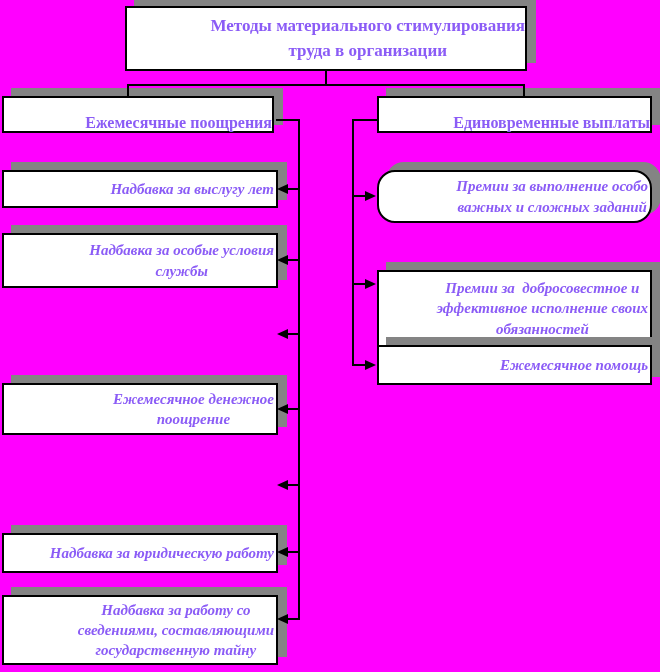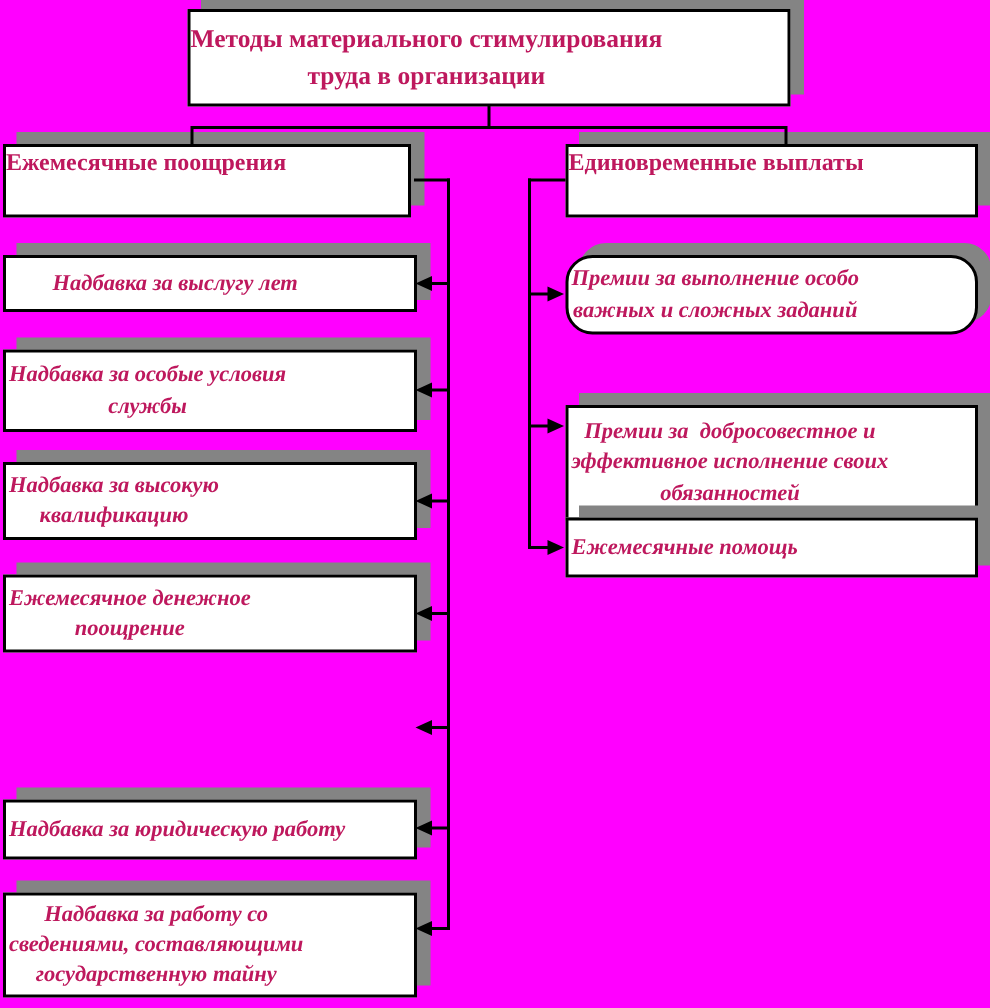--- a/index.html
+++ b/index.html
@@ -28,10 +28,10 @@
     box-shadow: 9px -8px 0 0 var(--shadow);
     box-sizing: border-box;
     display: flex;
-    justify-content: flex-start;
+    justify-content: flex-end;
     text-align: center;
     font-weight: bold;
-    color: #be185d;
+    color: #8b5cf6;
     z-index: 2;
   }
   .txt { white-space: pre-wrap; display: block; }

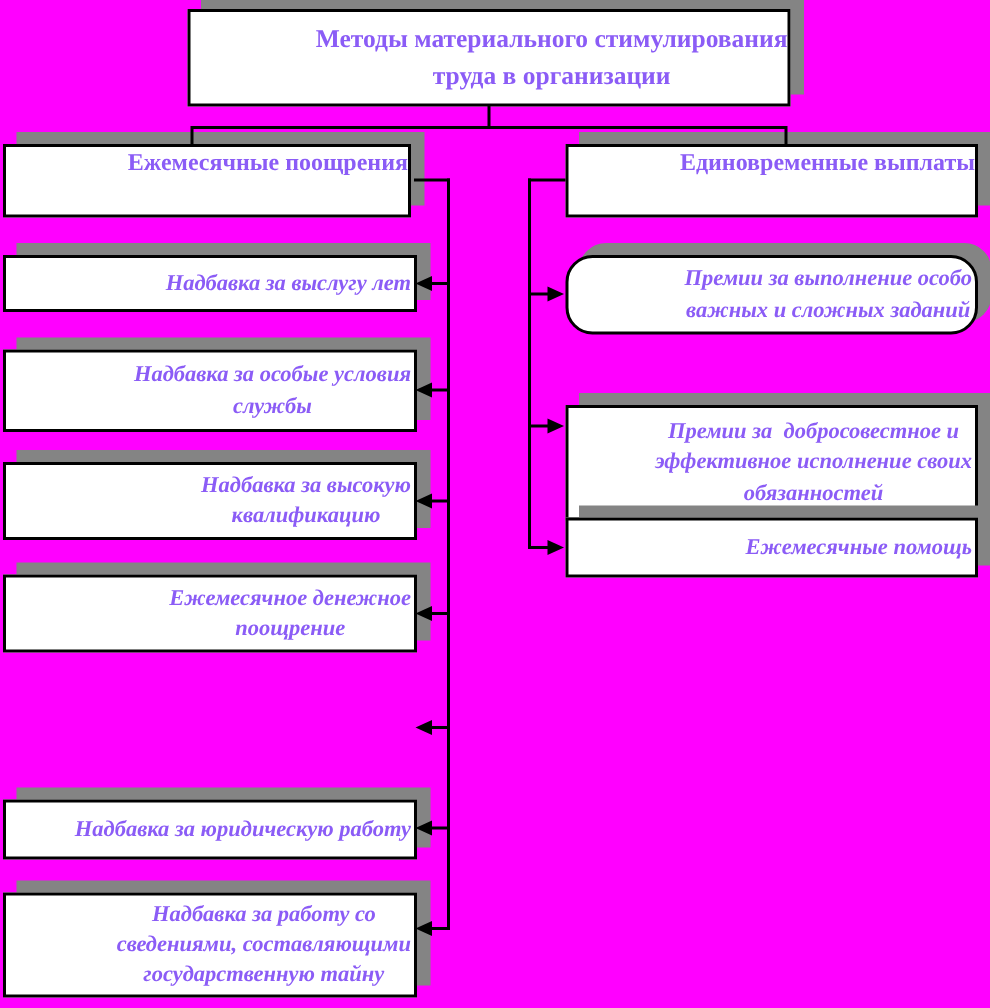--- a/index.html
+++ b/index.html
@@ -40,8 +40,8 @@
     align-items: center; font-size: 17px; line-height: 1.45;
   }
   .header-box {
-    align-items: flex-start; padding-top: 2px;
-    font-size: 16px; height: 49px; top: 96px;
+    align-items: flex-start; padding-top: 16px;
+    font-size: 16px; height: 37px; top: 96px;
   }
   #left-header  { left: 2px;   width: 272px; }
   #right-header { left: 377px; width: 275px; }

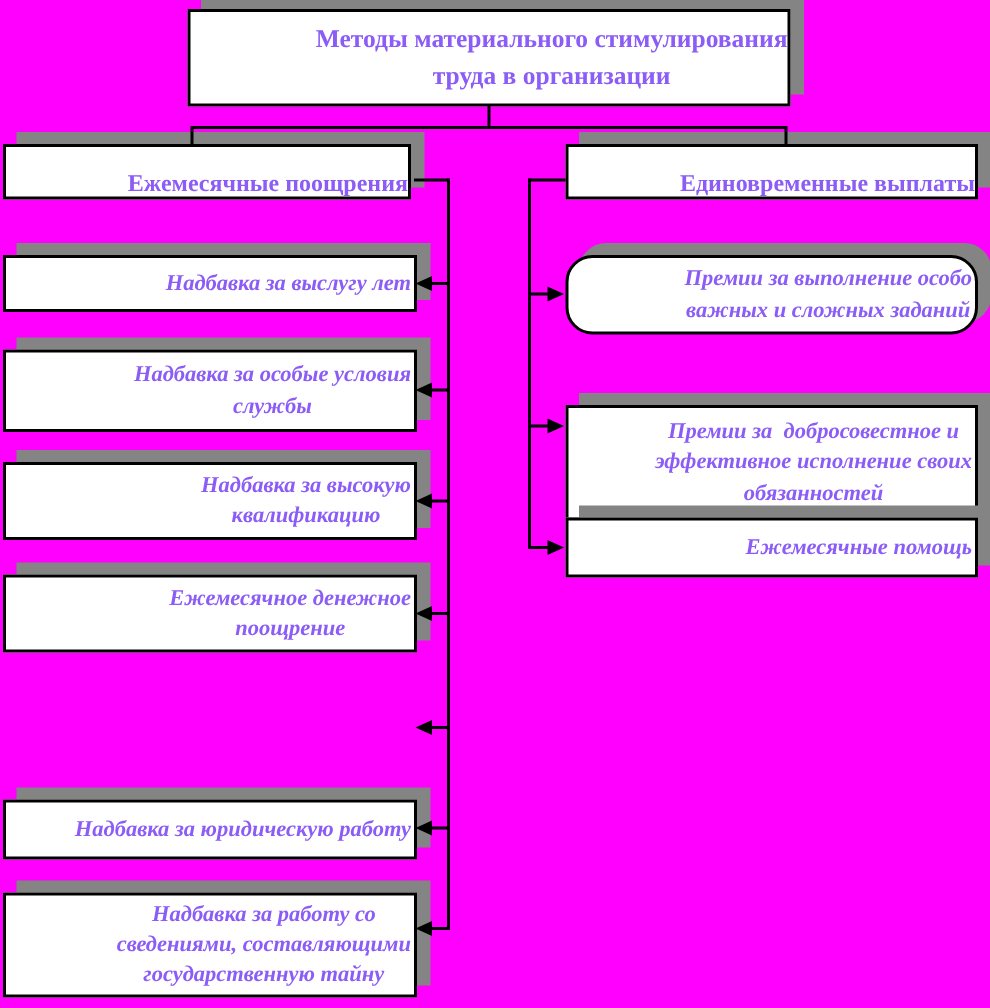--- a/index.html
+++ b/index.html
@@ -106,10 +106,6 @@
     <span class="txt">Надбавка за особые условия
 службы</span>
   </div>
-  <div class="box item left-col" id="l3">
-    <span class="txt">Надбавка за высокую
-квалификацию</span>
-  </div>
   <div class="box item left-col" id="l4">
     <span class="txt">Ежемесячное денежное
 поощрение</span>

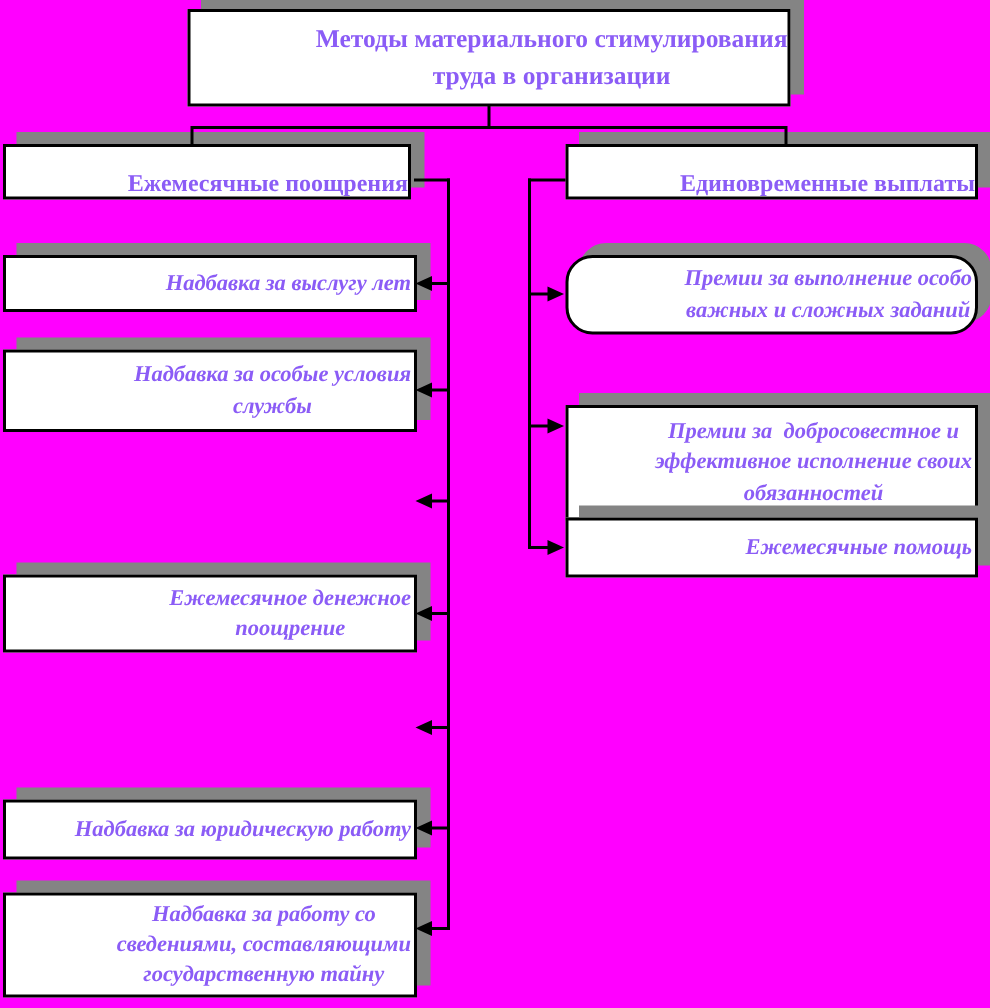--- a/index.html
+++ b/index.html
@@ -129,7 +129,7 @@
 обязанностей</span>
   </div>
   <div class="box item right-col" id="r3">
-    <span class="txt">Ежемесячные помощь</span>
+    <span class="txt">Ежемесячное помощь</span>
   </div>
 
   <div class="line" id="tick-title"></div>

